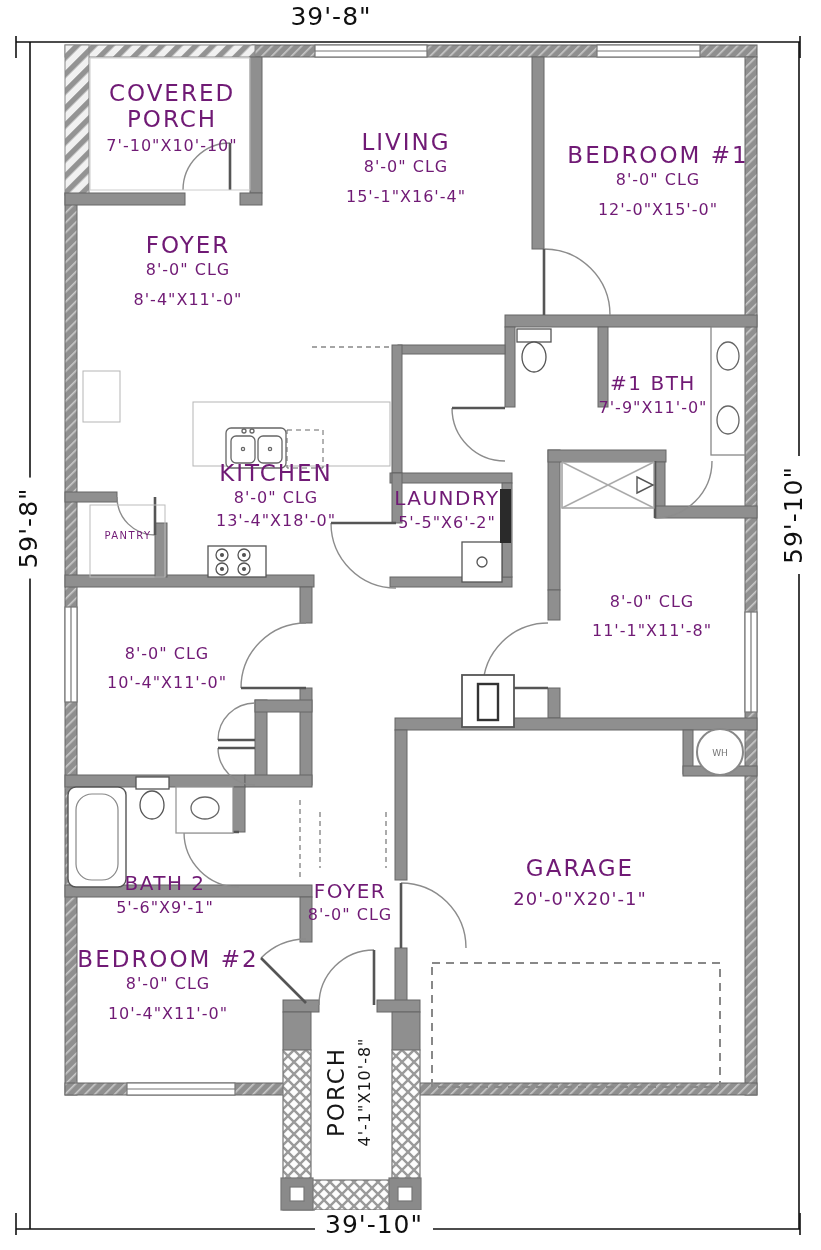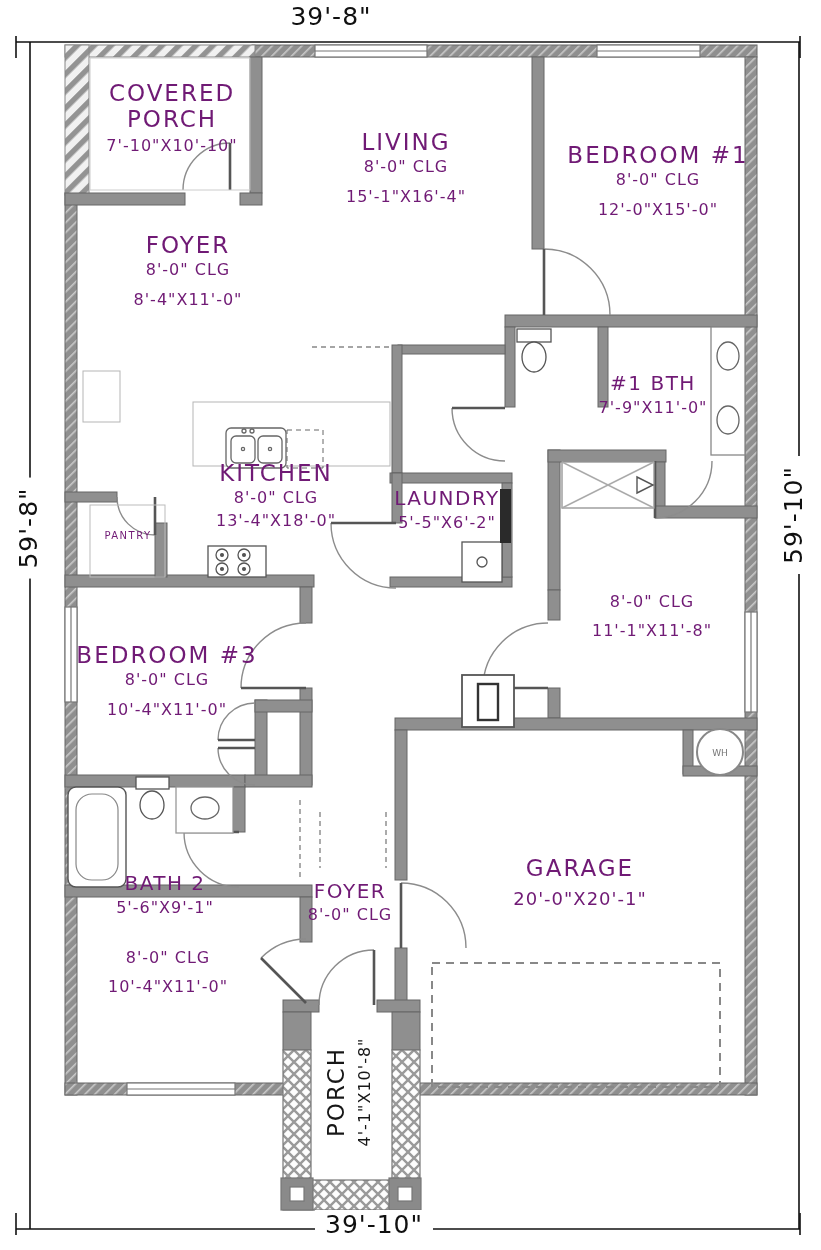--- a/index.html
+++ b/index.html
@@ -293,7 +293,6 @@
 </div>
 
 <div class="room-label" style="left:167px;top:642px;">
-  <div class="rname">BEDROOM #3</div>
   <div class="rclg">8'-0" CLG</div>
   <div class="rsize">10'-4"X11'-0"</div>
 </div>

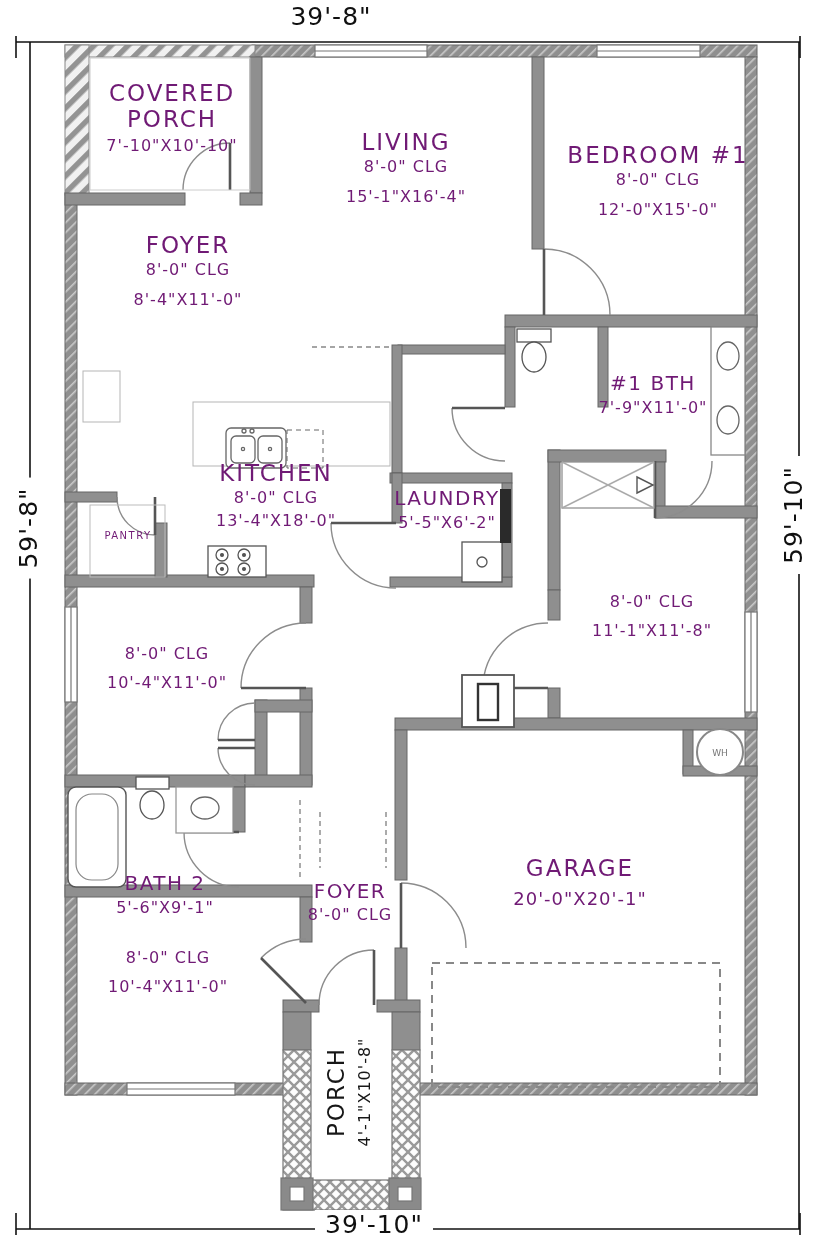--- a/index.html
+++ b/index.html
@@ -308,6 +308,7 @@
 </div>
 
 <div class="room-label" style="left:168px;top:946px;">
+  <div class="rname">BEDROOM #2</div>
   <div class="rclg">8'-0" CLG</div>
   <div class="rsize">10'-4"X11'-0"</div>
 </div>

